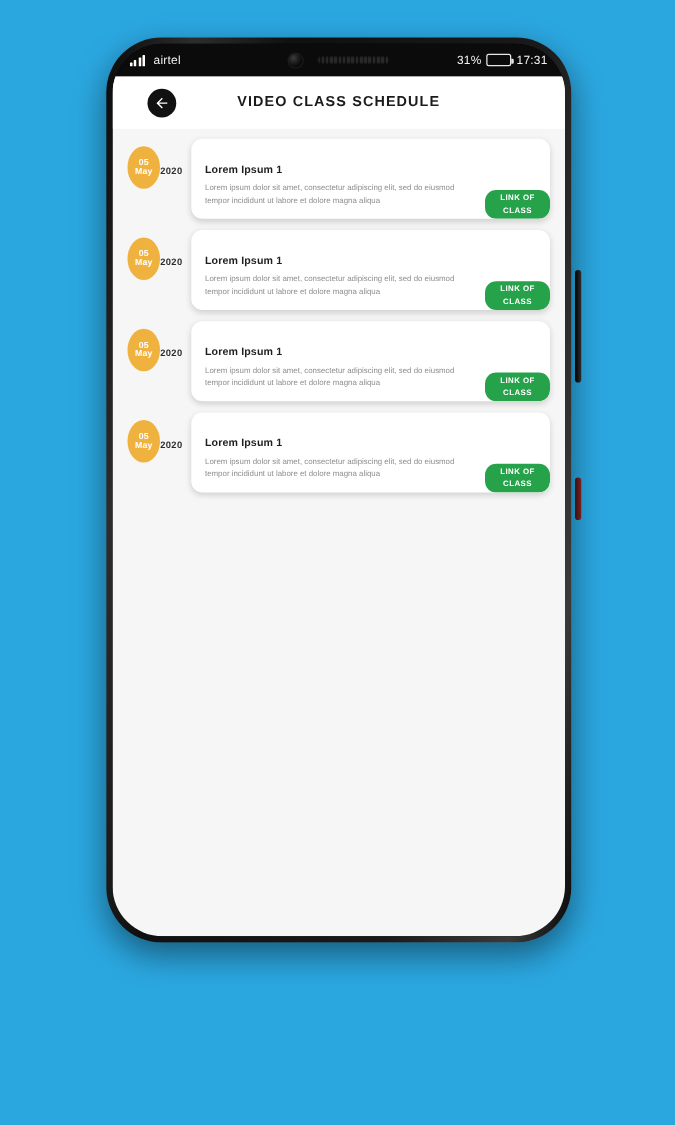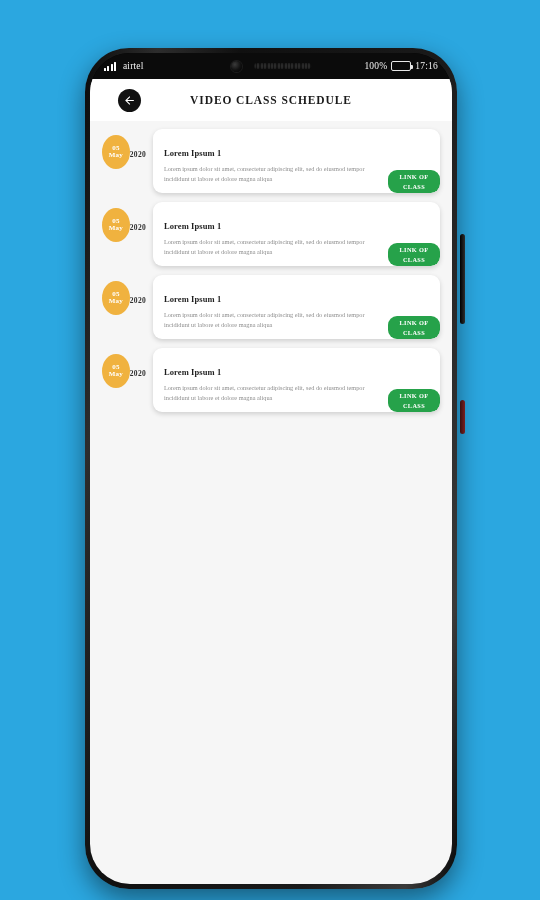--- a/index.html
+++ b/index.html
@@ -13,13 +13,12 @@
   
   #phone {
     position:absolute;
-    left:85px; top:48px;
-    width:372px; height:841px;
+    left:85px; top:30px;
+    width:372px; height:724px;
     border-radius:44px;
     background:linear-gradient(100deg,#0a0a0a 0%,#2d2d2d 14%,#101010 30%,#1a1a1a 70%,#3a3a3a 90%,#090909 100%);
     box-shadow:0 10px 26px rgba(0,0,0,.45);
     padding:5px;
-    font-family:Liberation Serif, serif;
   }
   #phone-inner {
     position:relative;

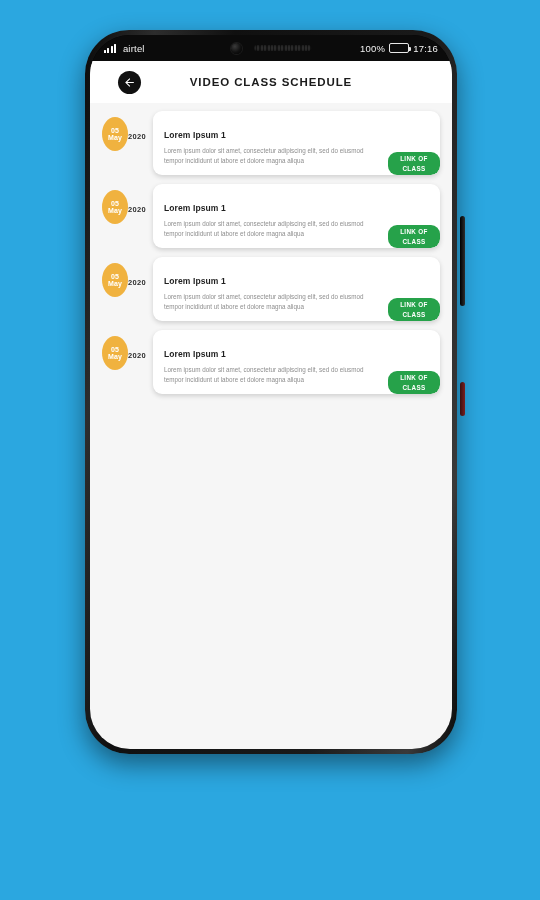--- a/index.html
+++ b/index.html
@@ -209,7 +209,7 @@
         <span>airtel</span>
       </div>
       <div class="sb-right">
-        <span>100%</span>
+        <span>31%</span>
         <span id="battery-icon"><span id="battery-fill"></span></span>
         <span>17:16</span>
       </div>

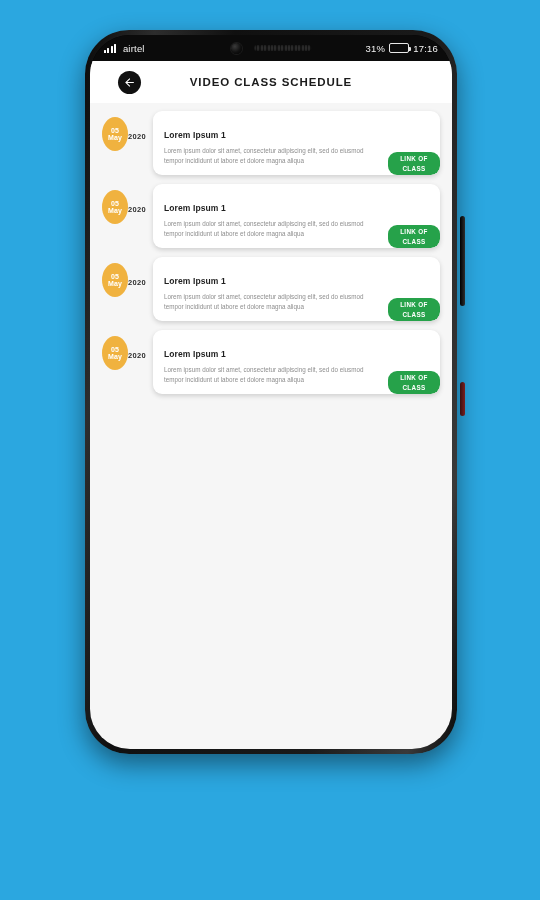--- a/index.html
+++ b/index.html
@@ -211,7 +211,7 @@
       <div class="sb-right">
         <span>31%</span>
         <span id="battery-icon"><span id="battery-fill"></span></span>
-        <span>17:16</span>
+        <span>17:31</span>
       </div>
     </div>
 

